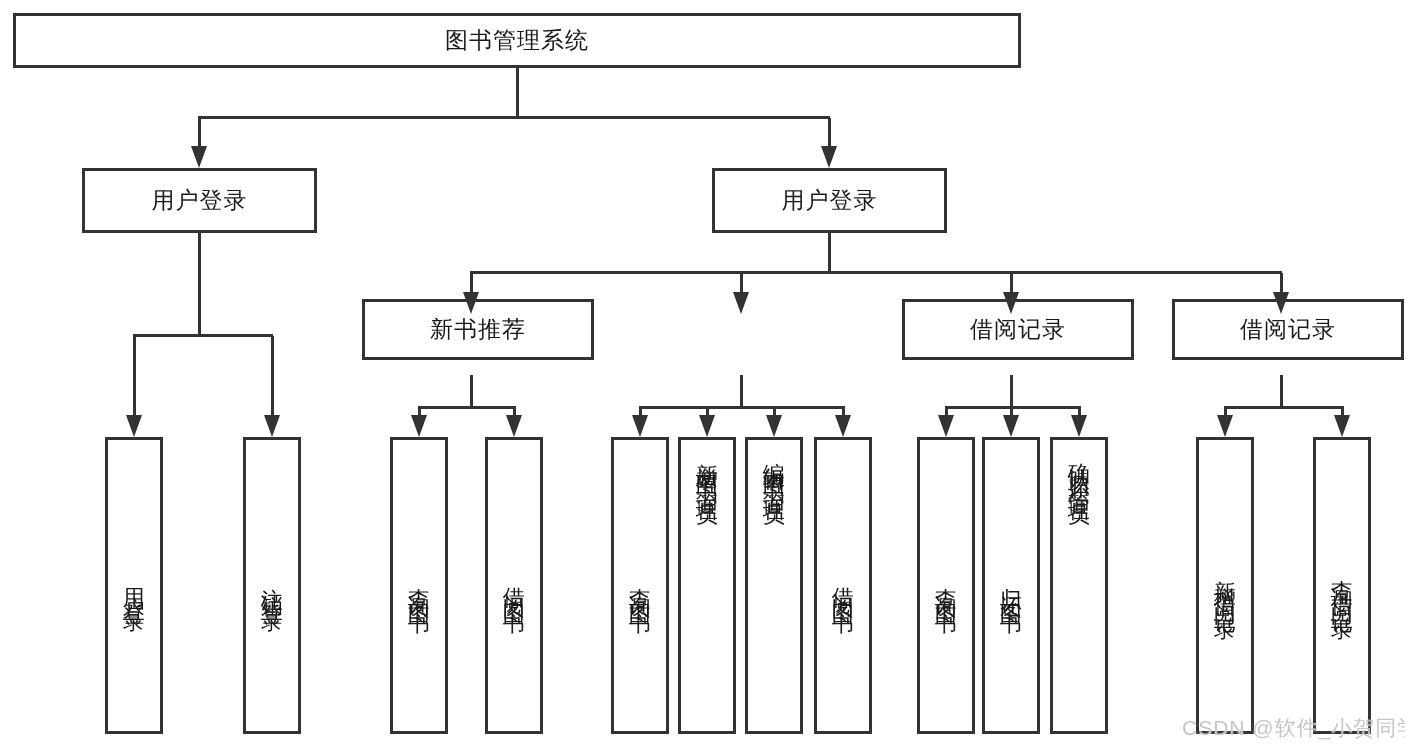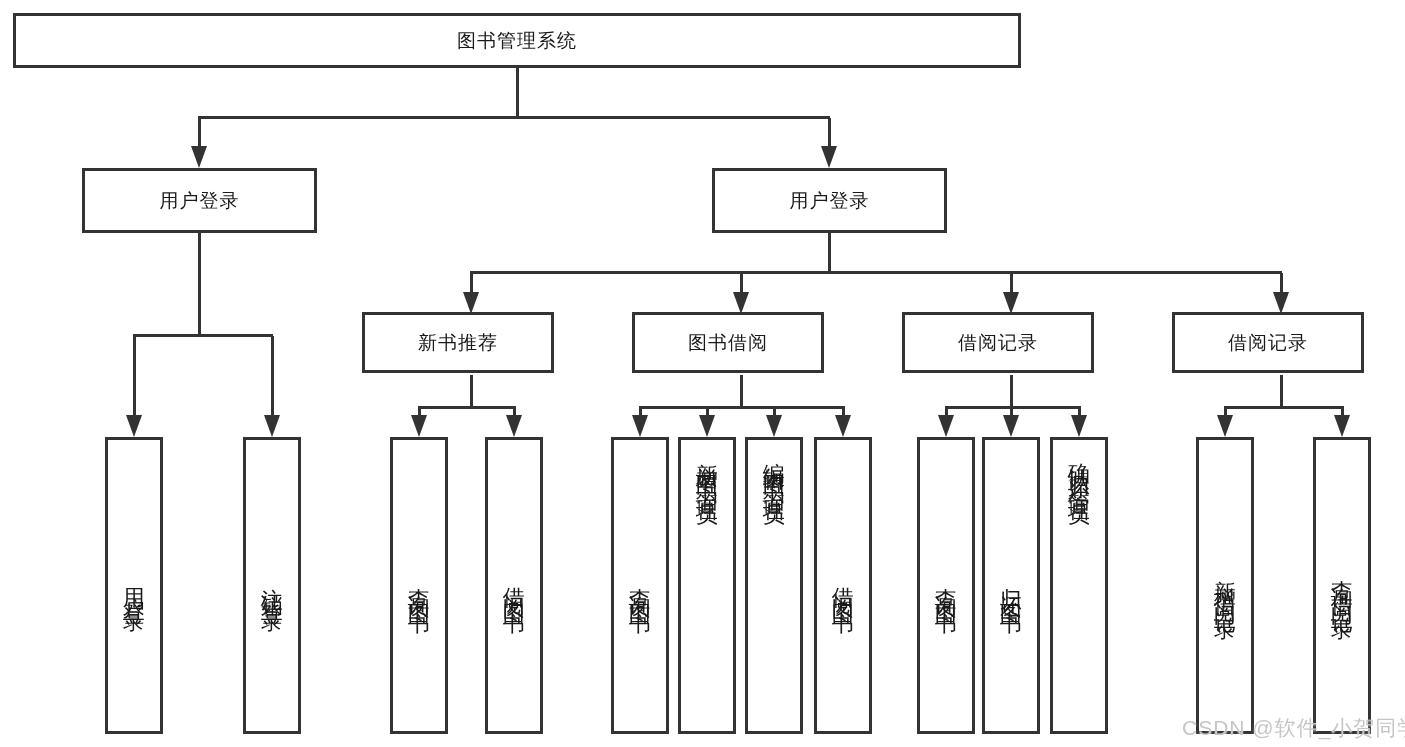--- a/index.html
+++ b/index.html
@@ -11,7 +11,7 @@
     position:absolute;background:#ffffff;border:3px solid #333333;box-sizing:border-box;
     display:flex;align-items:center;justify-content:center;color:#1a1a1a;
   }
-  .hlabel{font-size:19px;letter-spacing:1px;white-space:nowrap;text-align:right;}
+  .hlabel{font-size:23px;letter-spacing:1px;white-space:nowrap;text-align:right;}
   .root{left:13px;top:13px;width:1008px;height:55px;}
   .lvl2{top:168px;width:235px;height:65px;}
   .lvl3{top:312px;width:192px;height:61px;}

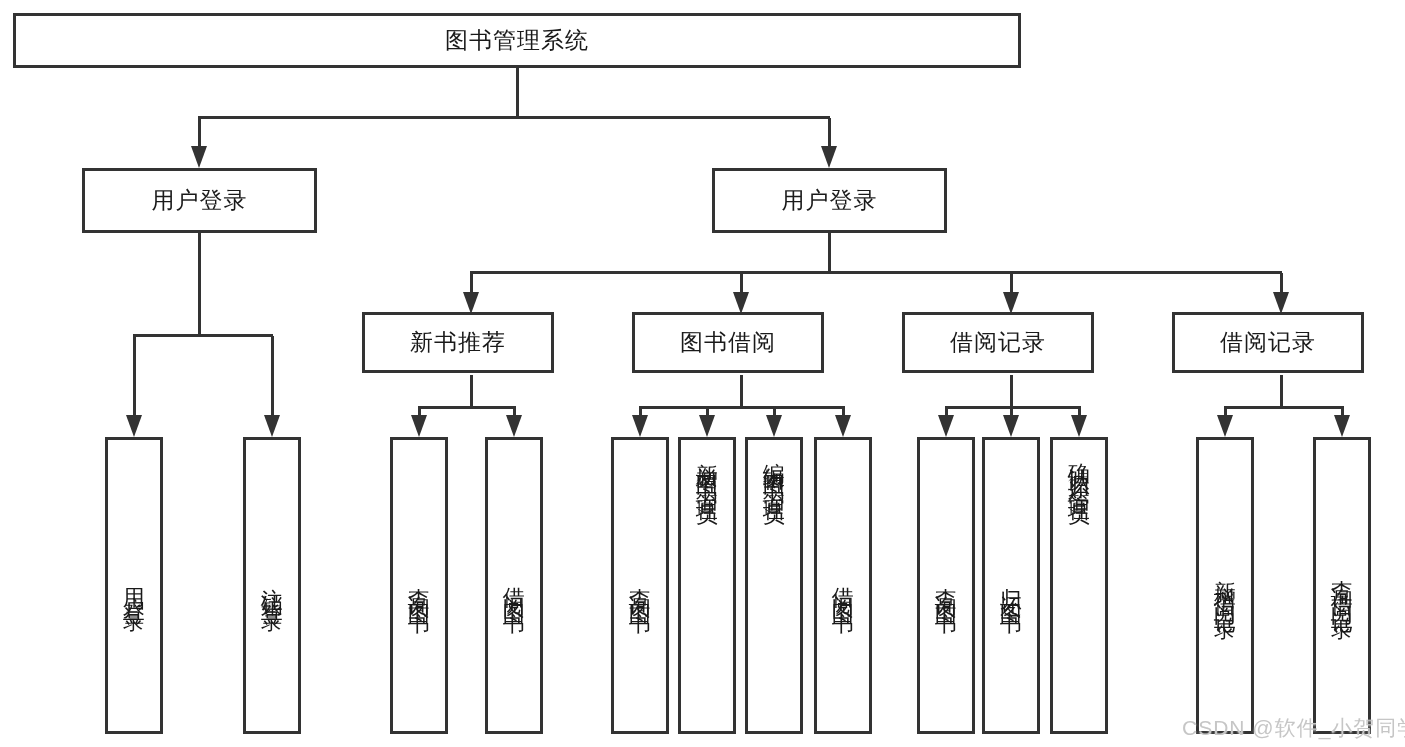--- a/index.html
+++ b/index.html
@@ -14,7 +14,7 @@
   .hlabel{font-size:23px;letter-spacing:1px;white-space:nowrap;text-align:right;}
   .root{left:13px;top:13px;width:1008px;height:55px;}
   .lvl2{top:168px;width:235px;height:65px;}
-  .lvl3{top:312px;width:192px;height:61px;}
+  .lvl3{top:299px;width:232px;height:61px;}
   .leaf{top:437px;width:58px;height:297px;}
   .vtext{
     writing-mode:vertical-rl;text-orientation:mixed;

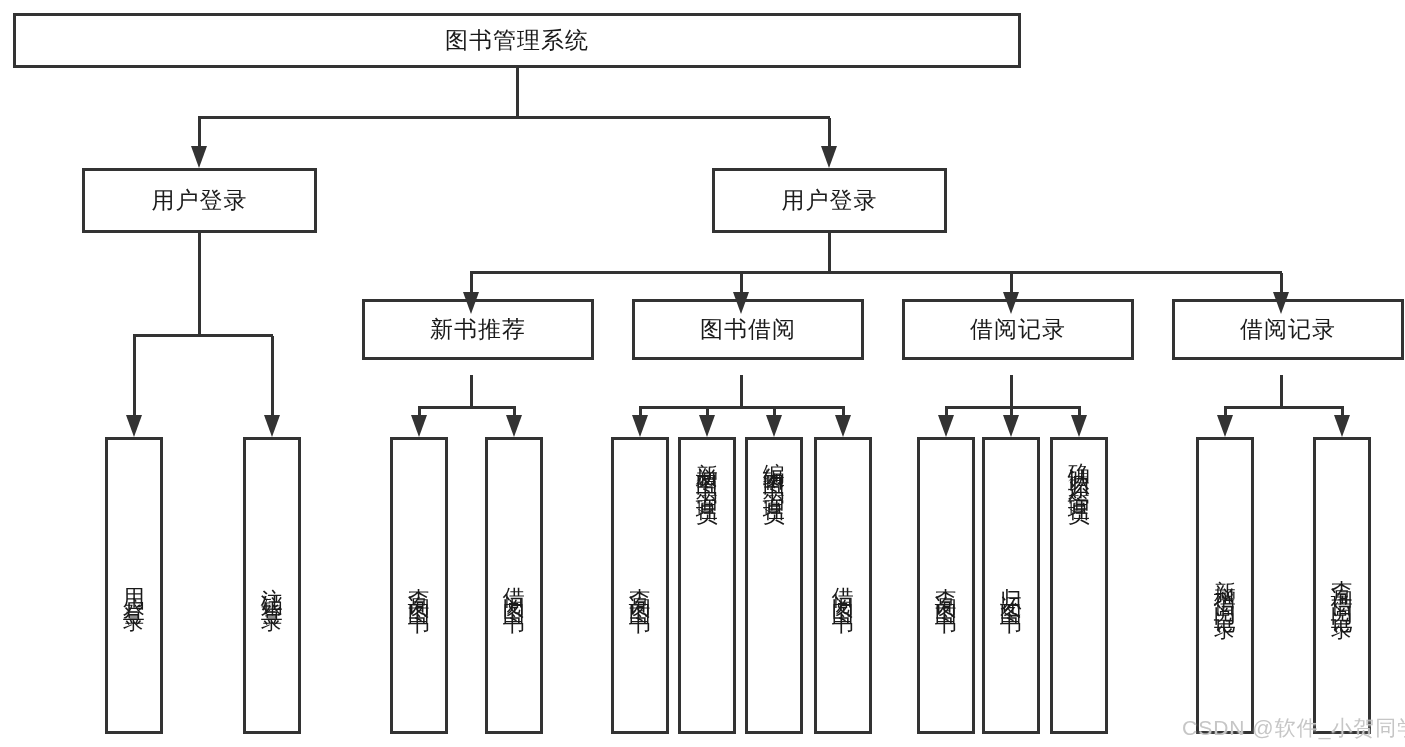--- a/index.html
+++ b/index.html
@@ -47,7 +47,6 @@
   <div class="box hlabel lvl2" style="left:712px;">用户登录</div>
 
   <div class="box hlabel lvl3" style="left:362px;">新书推荐</div>
-  <div class="box hlabel lvl3" style="left:632px;">图书借阅</div>
   <div class="box hlabel lvl3" style="left:902px;">借阅记录</div>
   <div class="box hlabel lvl3" style="left:1172px;">借阅记录</div>
 

